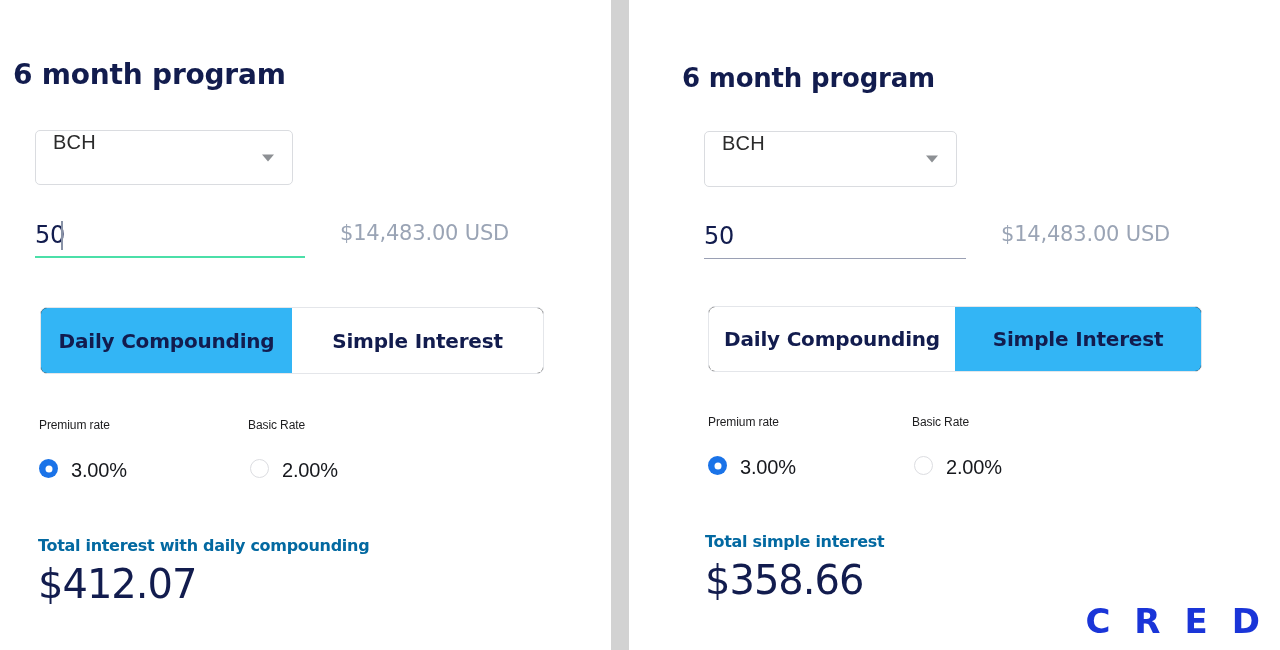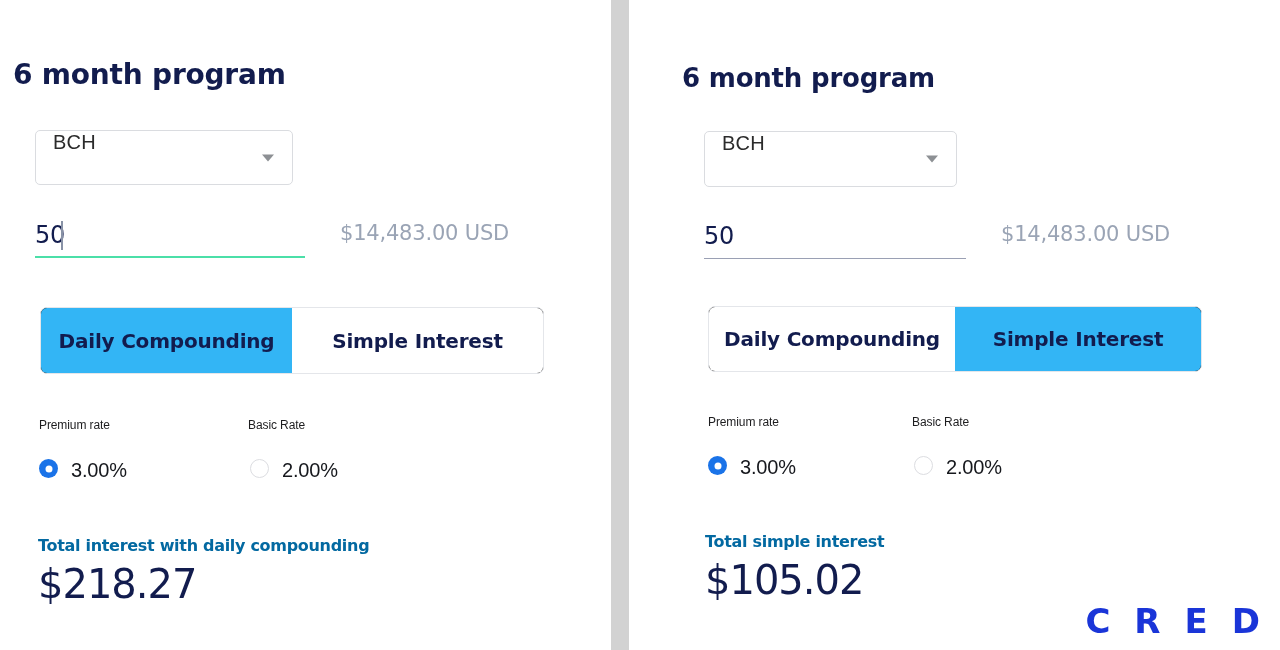--- a/index.html
+++ b/index.html
@@ -324,7 +324,7 @@
 
       <div class="total-block">
         <div class="total-caption">Total interest with daily compounding</div>
-        <div class="total-amount">$218.27</div>
+        <div class="total-amount">$412.07</div>
       </div>
 
     </div>

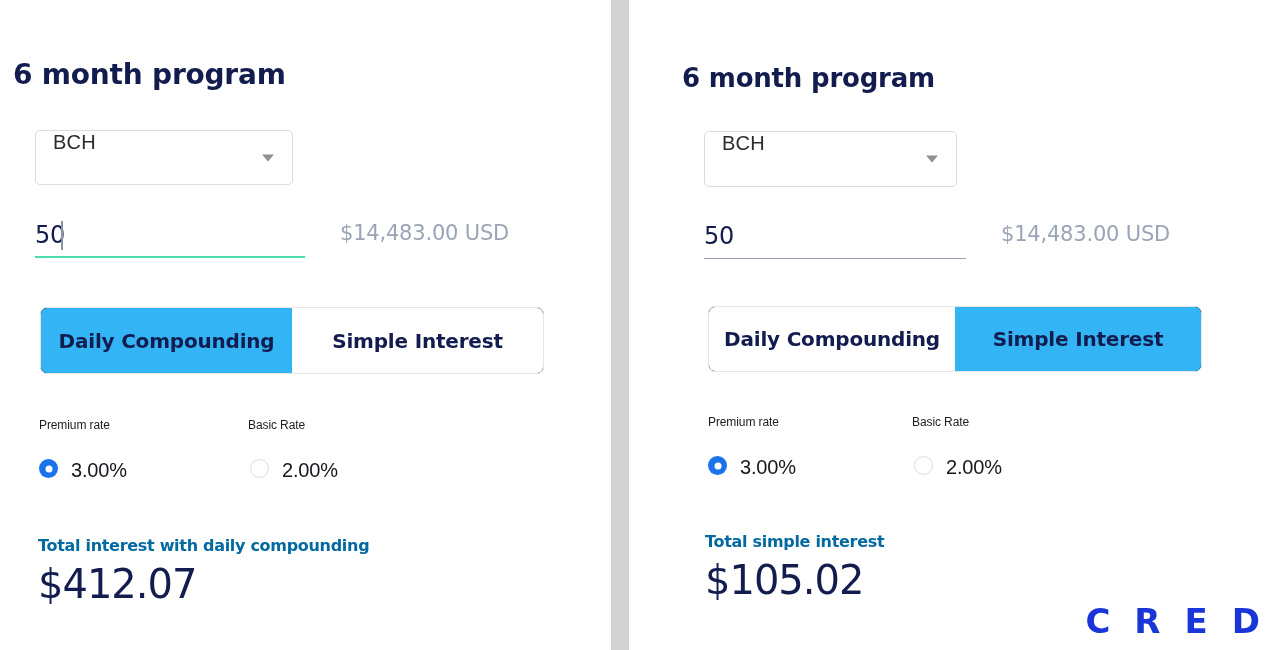--- a/index.html
+++ b/index.html
@@ -374,7 +374,7 @@
 
       <div class="total-block">
         <div class="total-caption">Total simple interest</div>
-        <div class="total-amount">$105.02</div>
+        <div class="total-amount">$358.66</div>
       </div>
 
     </div>

